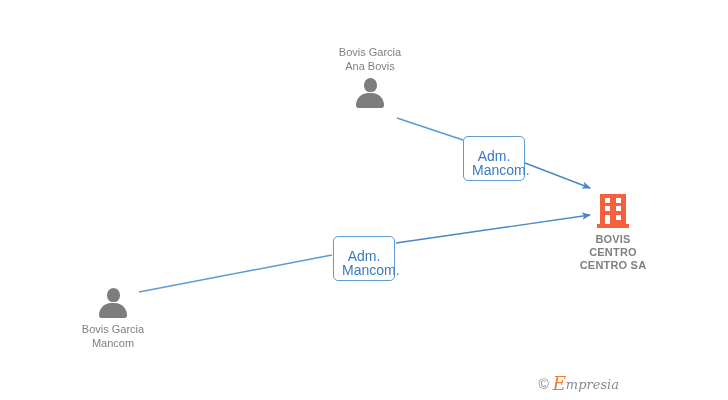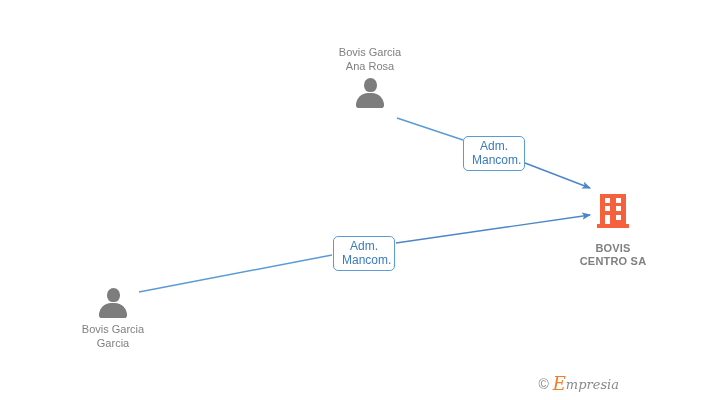--- a/index.html
+++ b/index.html
@@ -177,7 +177,7 @@
   <div class="node" style="left:310px; top:45px; width:120px;">
     <div class="node-label person-caption-top">
       <div>Bovis Garcia</div>
-      <div>Ana Rosa</div>
+      <div>Ana Bovis</div>
     </div>
     <div class="person-icon">
       <div class="head"></div>

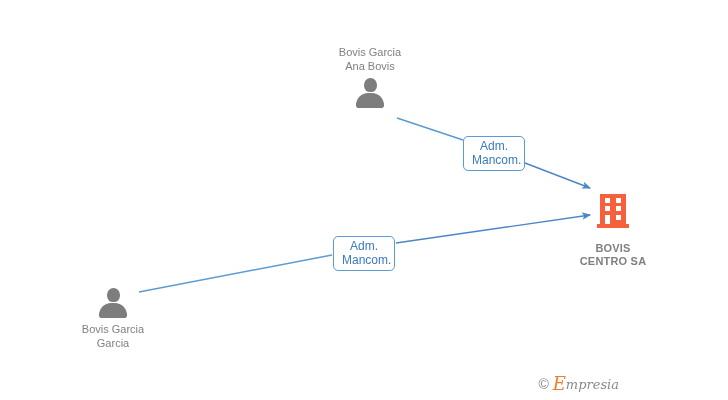--- a/index.html
+++ b/index.html
@@ -119,10 +119,10 @@
     border: 1px solid #5b9bd5;
     border-radius: 5px;
     color: #3a7ac0;
-    font-size: 12px;
+    font-size: 14px;
     line-height: 14px;
     text-align: center;
-    padding: 2px 8px 3px 8px;
+    padding: 12px 8px 3px 8px;
     box-sizing: border-box;
     white-space: nowrap;
   }

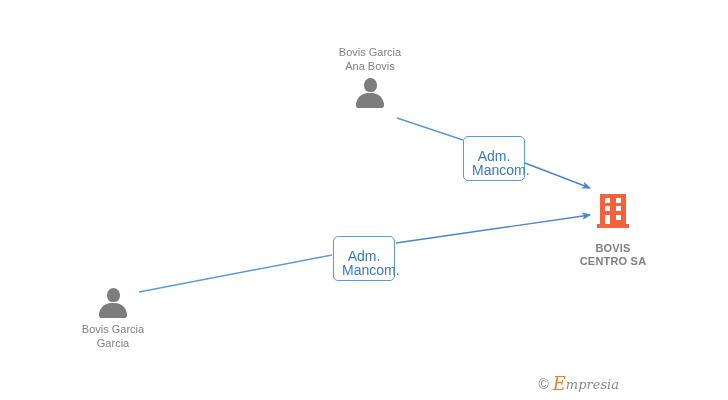--- a/index.html
+++ b/index.html
@@ -106,7 +106,7 @@
     background: #ffffff;
   }
   .company-label {
-    margin-top: 14px;
+    margin-top: 5px;
     font-size: 11px;
     line-height: 13px;
     color: #808080;

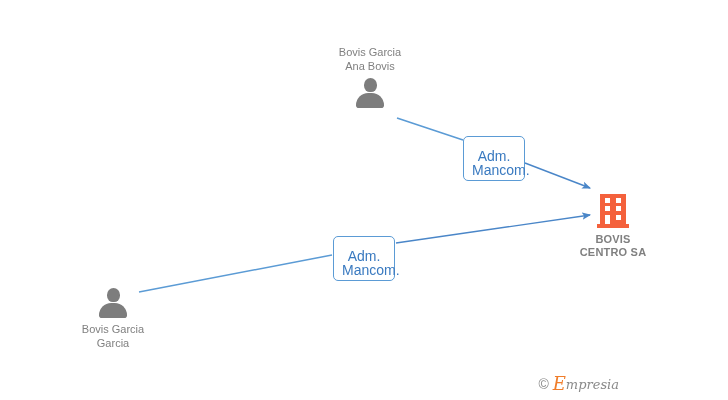--- a/index.html
+++ b/index.html
@@ -209,6 +209,7 @@
     </div>
     <div class="company-label">
       <div>BOVIS</div>
+      <div>CENTRO</div>
       <div>CENTRO SA</div>
     </div>
   </div>

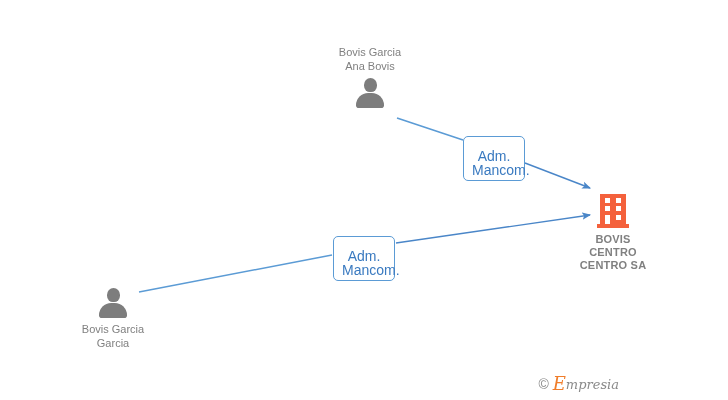--- a/index.html
+++ b/index.html
@@ -192,7 +192,7 @@
     </div>
     <div class="node-label person-label">
       <div>Bovis Garcia</div>
-      <div>Garcia</div>
+      <div>Mancom</div>
     </div>
   </div>
 

